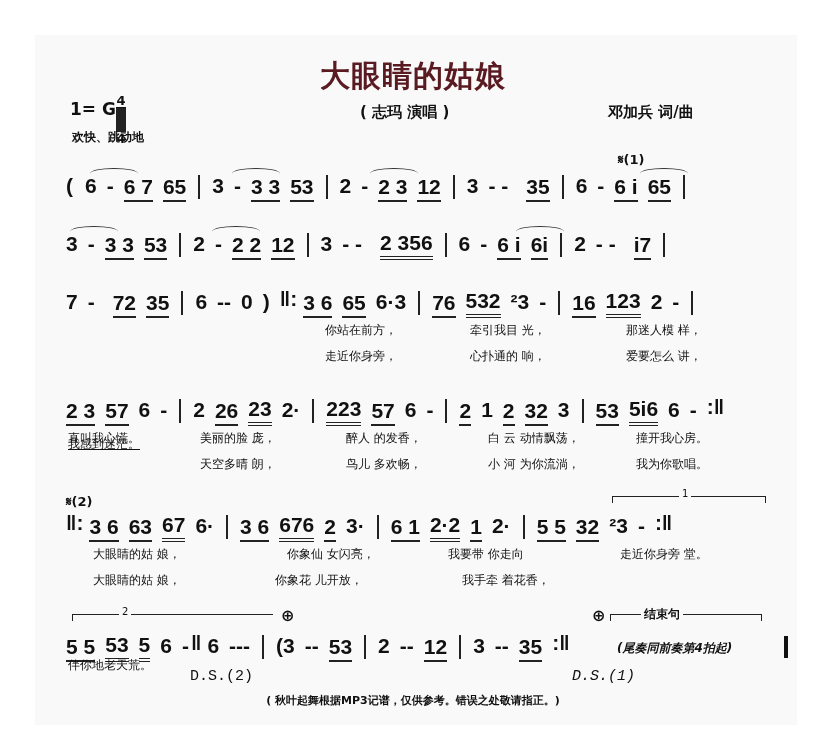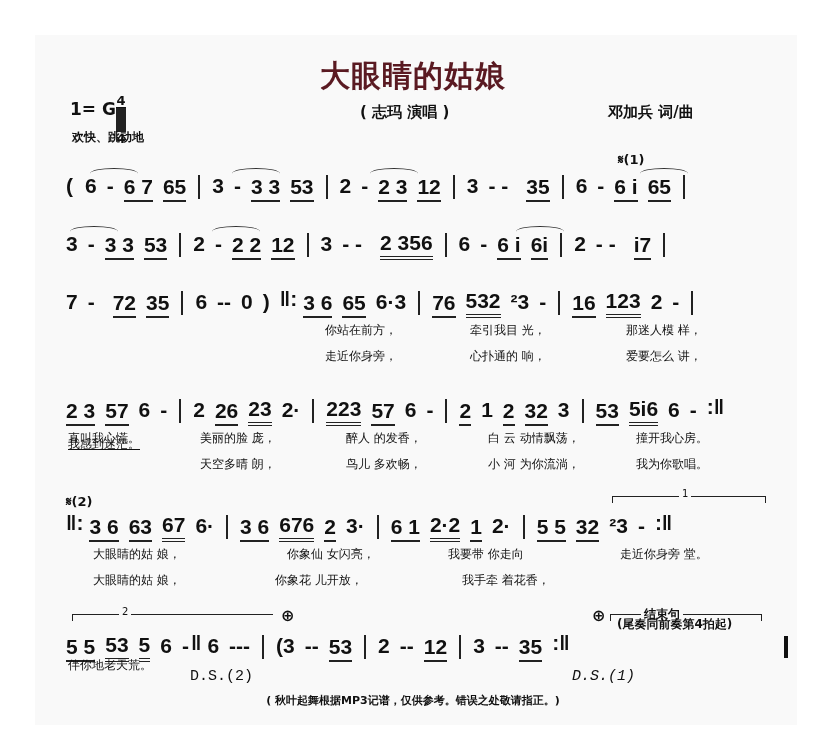--- a/index.html
+++ b/index.html
@@ -252,7 +252,7 @@
   <span class="seg u1">35</span>
   <span class="rep">:‖</span>
 </div>
-<div class="abs" style="left:617px; top:616px; font-size:12px; font-weight:bold;">(尾奏同前奏第4拍起)</div>
+<div class="abs" style="left:617px; top:640px; font-size:12px; font-weight:bold;font-style:italic;">(尾奏同前奏第4拍起)</div>
 <div class="abs" style="left:784px; top:636px; width:4px; height:22px; background:#111;"></div>
 <div class="lyr" style="left:68px; top:657px;">伴你地老天荒。</div>
 <div class="ds" style="left:190px; top:668px;">D.S.(2)</div>

